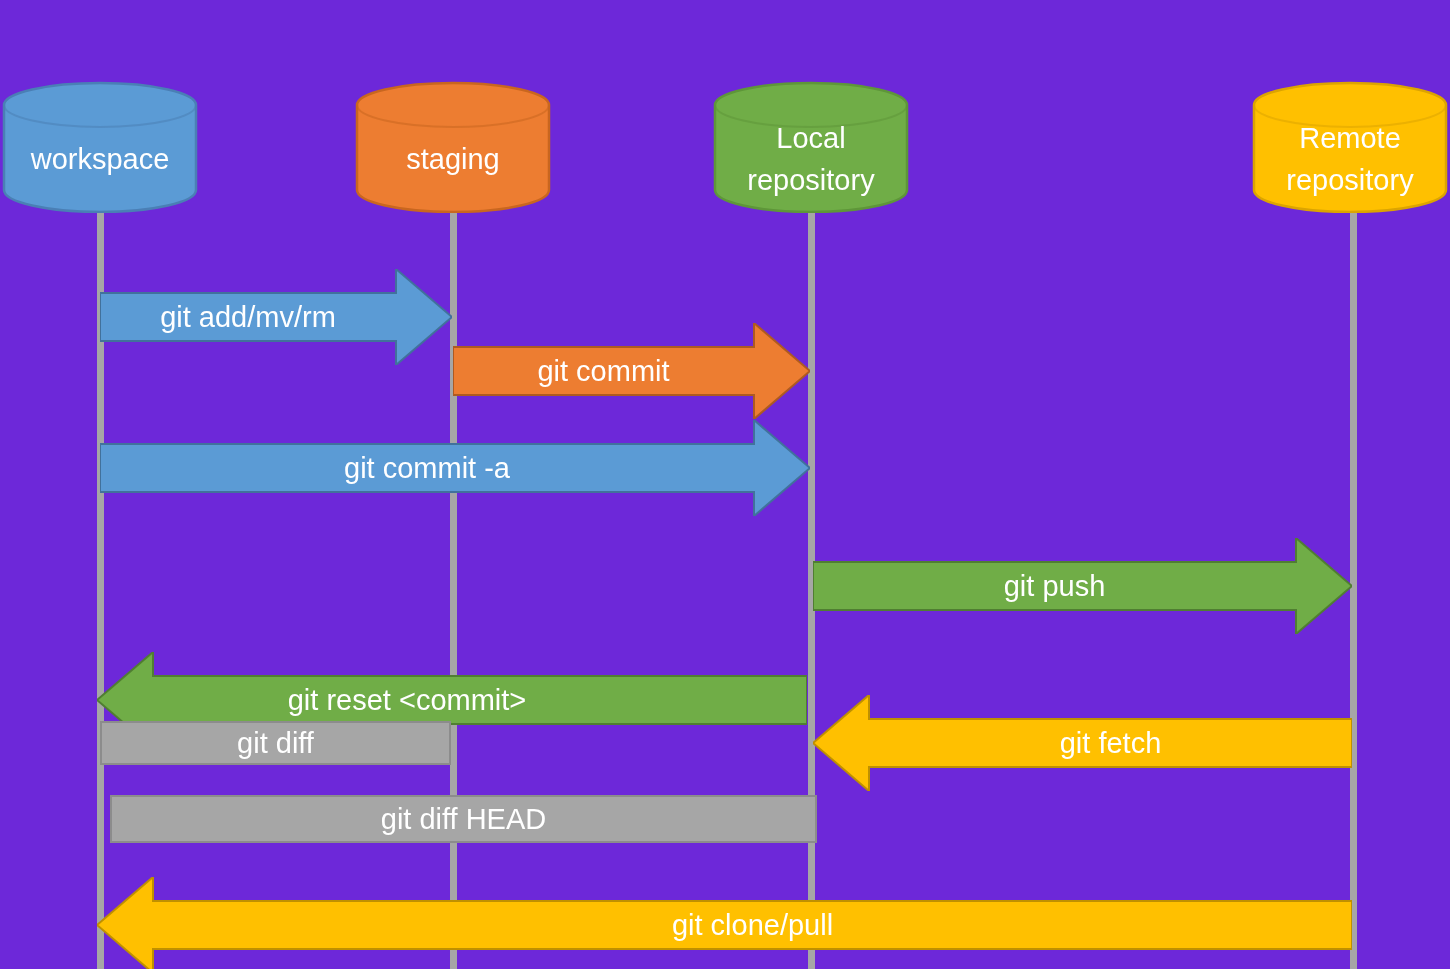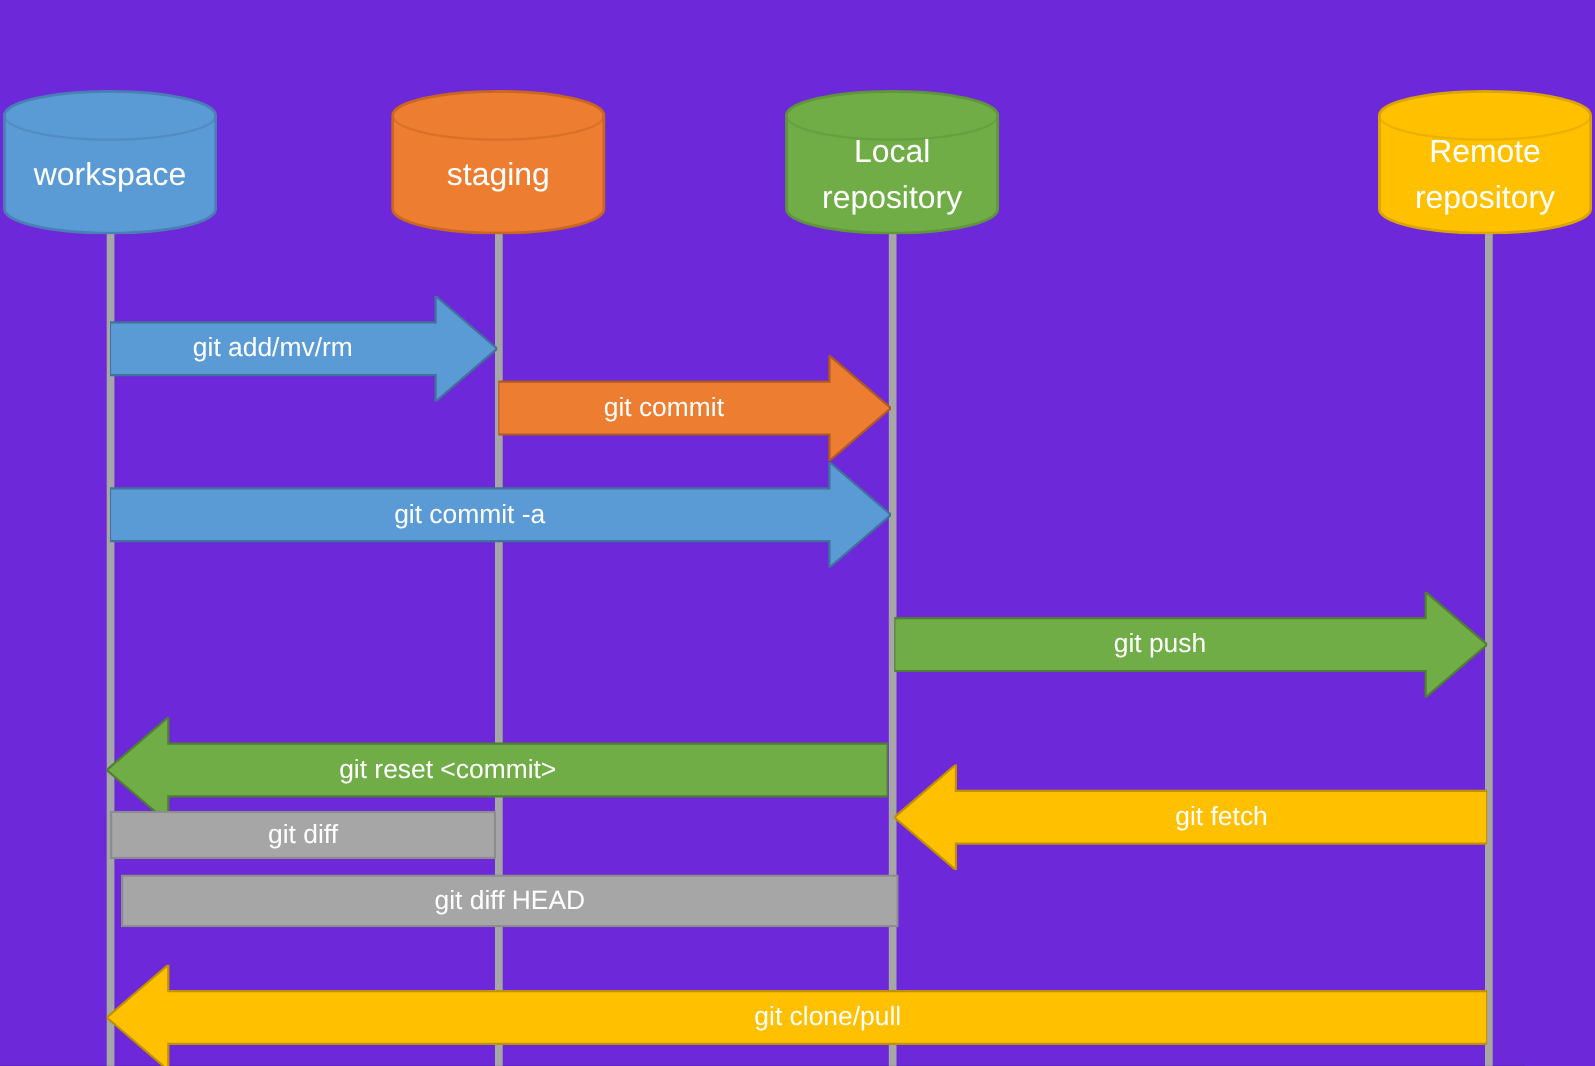--- a/index.html
+++ b/index.html
@@ -14,7 +14,7 @@
   .arrow{position:absolute;}
   .arrow svg{position:absolute;left:0;top:0;display:block;}
   .arrow-label{position:absolute;inset:0;display:flex;align-items:center;justify-content:center;
-               color:#fff;font-size:24px;white-space:nowrap;}
+               color:#fff;font-size:29px;white-space:nowrap;}
   .arrow-label.pad-r{inset:0 56px 0 0;}
   .arrow-label.pad-l{inset:0 0 0 56px;}
 </style>

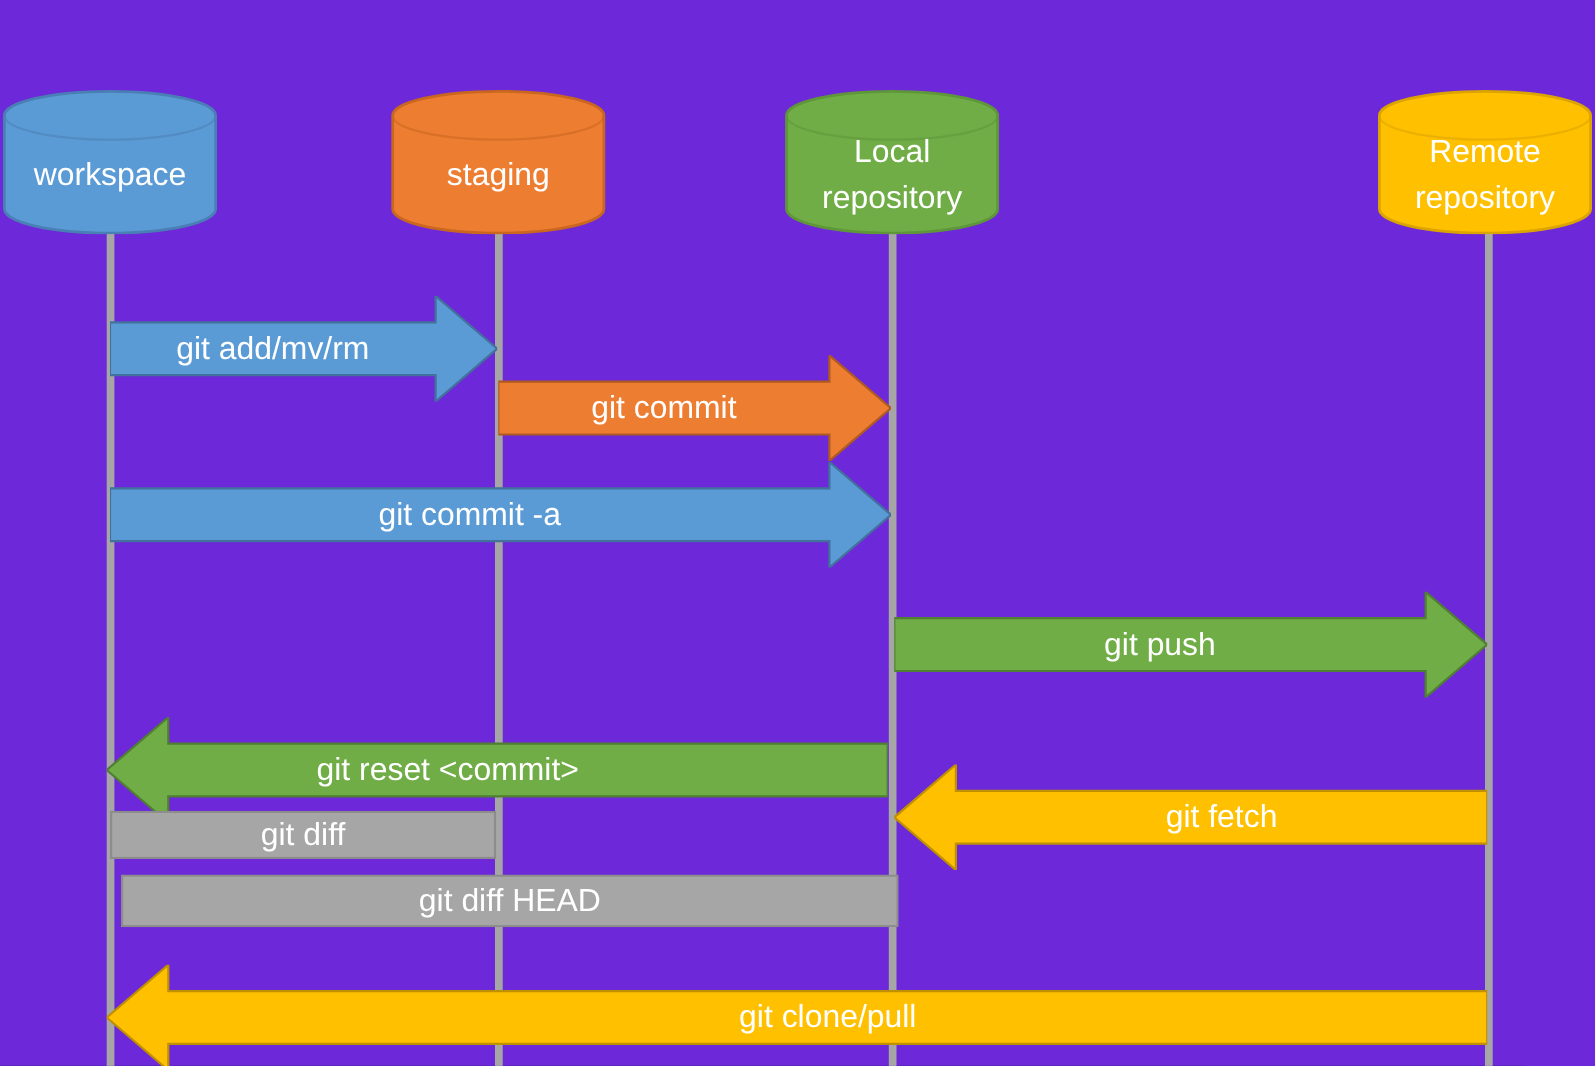--- a/index.html
+++ b/index.html
@@ -113,7 +113,7 @@
     <div class="arrow-label pad-l">git fetch</div>
   </div>
 
-  <div class="arrow" style="left:100px;top:737px;width:351px;height:44px">
+  <div class="arrow" style="left:100px;top:721px;width:351px;height:44px">
     <svg width="351" height="44">
       <rect x="1" y="1" width="349" height="42" stroke-width="2" fill="#A6A6A6" stroke="#8C8C8C"></rect>
     </svg>

